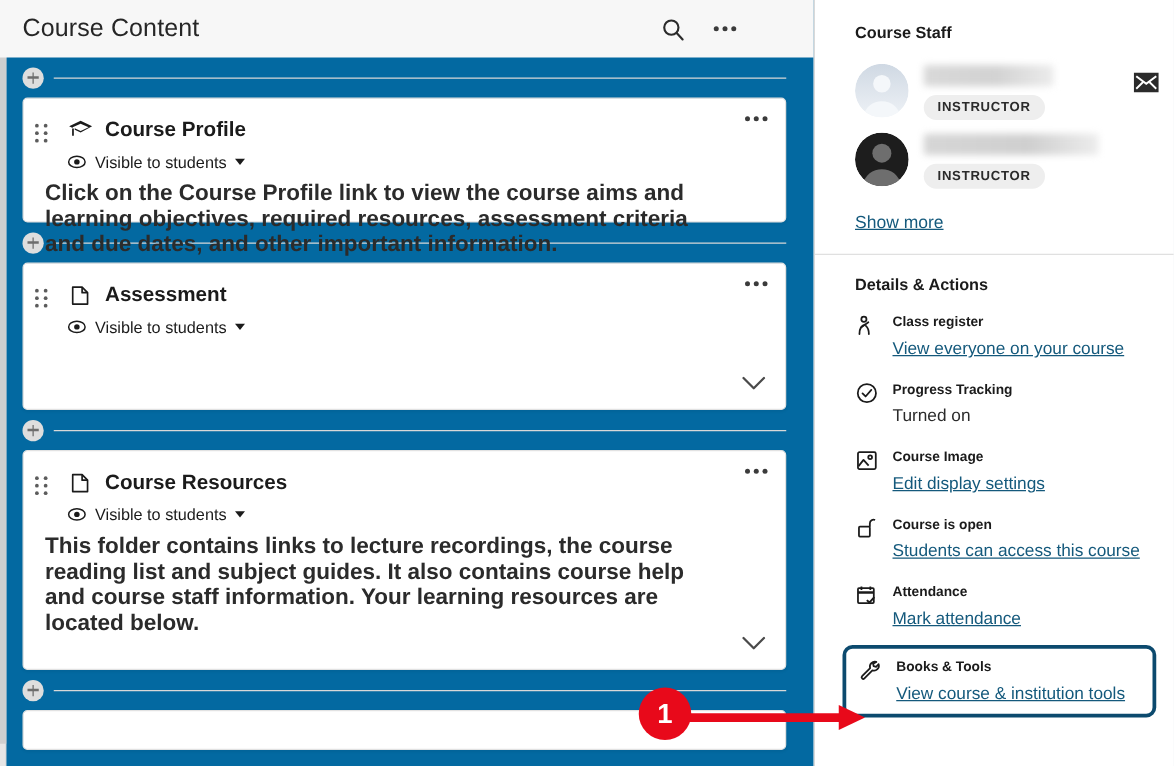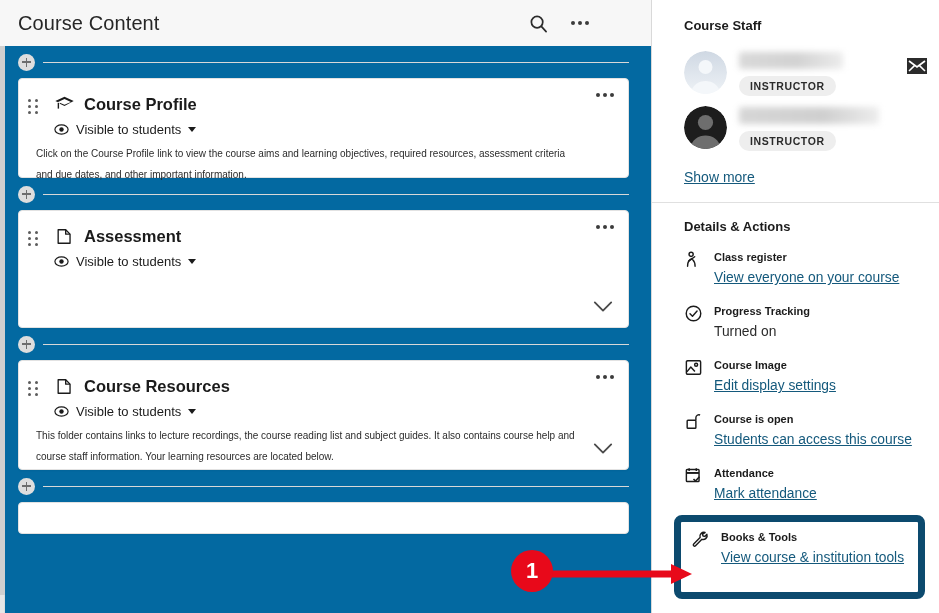--- a/index.html
+++ b/index.html
@@ -143,11 +143,12 @@
     margin-left: 1px;
   }
   .card-desc {
-    font-size: 10px;
+    font-size: 18px;
     line-height: 20.5px;
     color: #2b2b2b;
     margin: 6px 0 0 1px;
     max-width: 545px;
+    font-weight: bold;
   }
   .card-more {
     position: absolute; right: 14px; top: 14px;

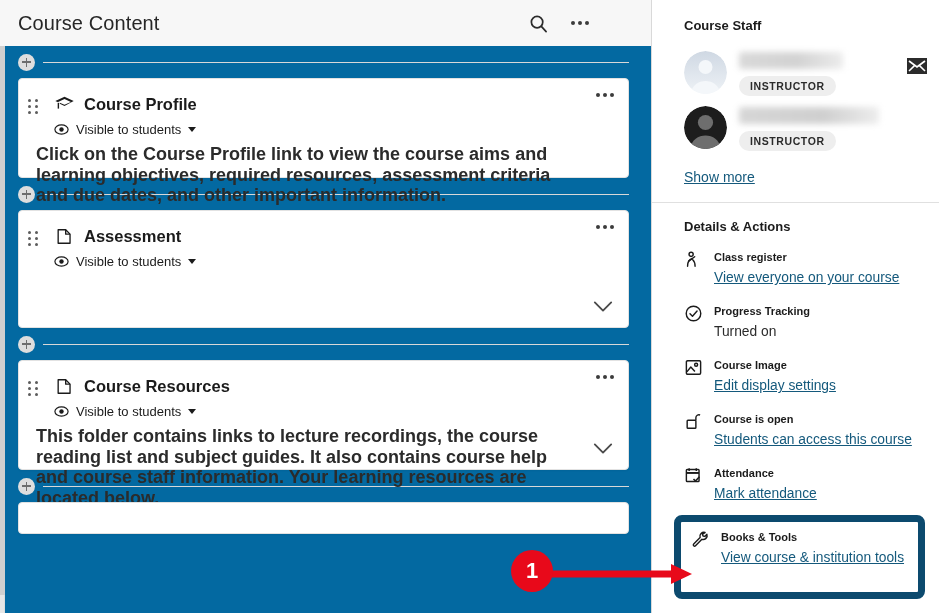--- a/index.html
+++ b/index.html
@@ -387,7 +387,7 @@
         <div class="add-line"></div>
       </div>
 
-      <div class="card" style="height:110px;">
+      <div class="card" style="height:176px;">
         <div class="drag-handle">
           <i></i>
             <i></i>

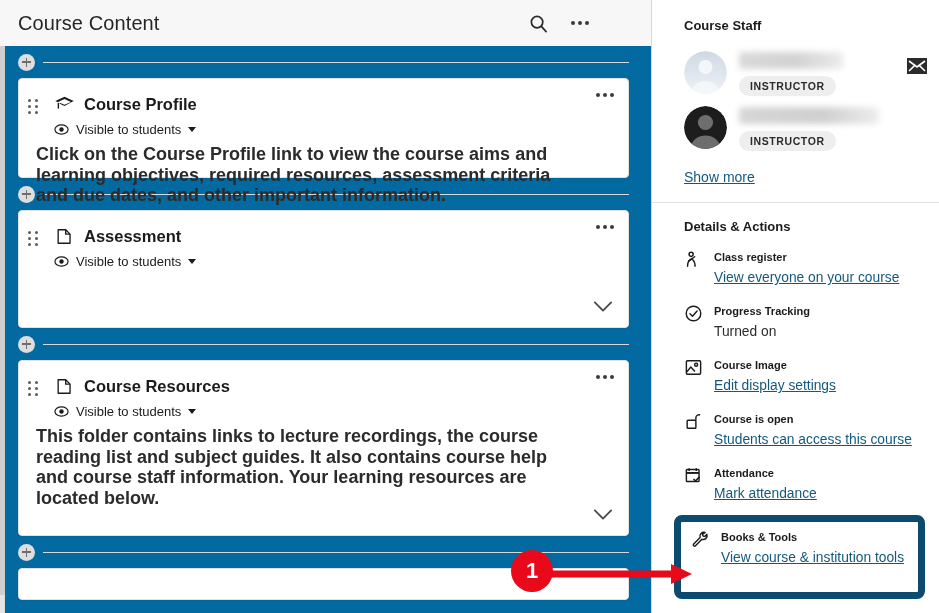--- a/index.html
+++ b/index.html
@@ -233,11 +233,11 @@
   .detail-sub.link { color: #14597c; text-decoration: underline; cursor: pointer;}
 
   .highlight-box {
-    border: 7px solid #0c4a6e;
+    border: 3px solid #0c4a6e;
     border-radius: 8px;
     margin-left: -10px;
     margin-top: -3px;
-    padding: 6px 8px 24px 10px;
+    padding: 6px 8px 6px 10px;
   }
   .highlight-box .detail-item { margin-bottom: 0; }
 

